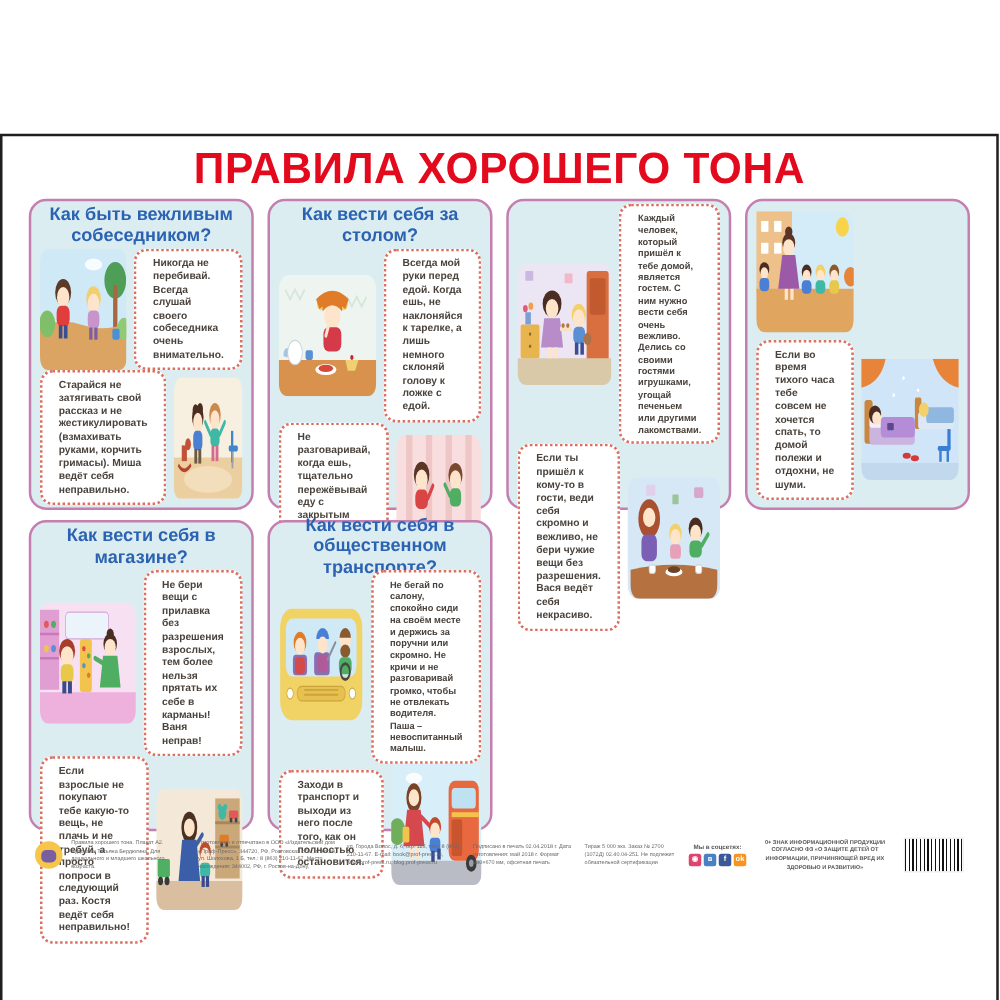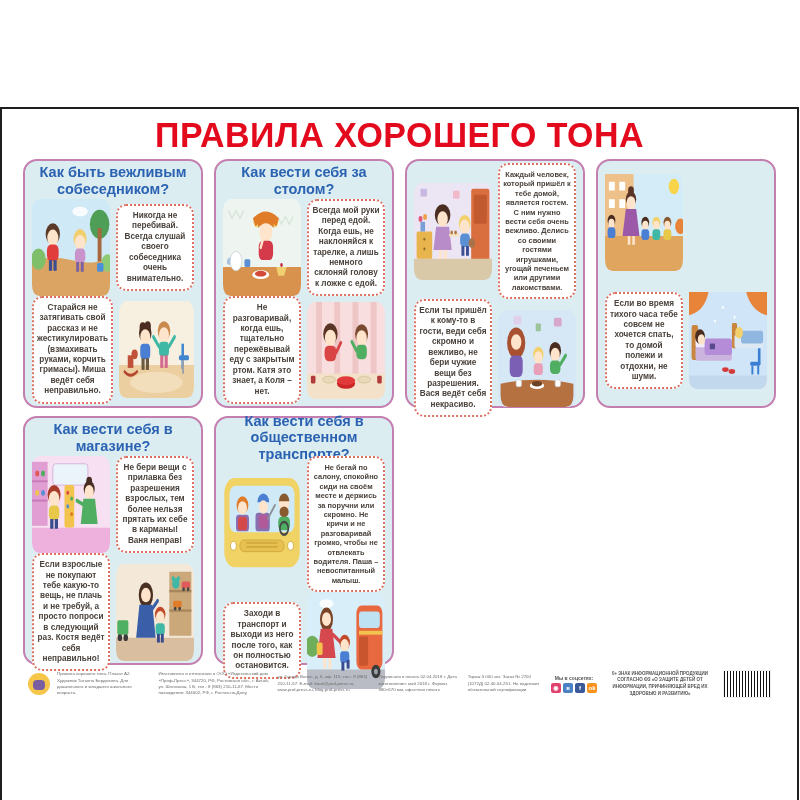--- a/index.html
+++ b/index.html
@@ -12,7 +12,7 @@
   .prow{flex:1;display:grid;grid-template-columns:1fr 1fr;gap:6px;align-items:center}
   .pic{margin:0}
   .pic svg{display:block;width:100%;height:97px}
-  .tbox{border:2px dotted #dd6f60;border-radius:10px;background:#fff;padding:5px 3px;font-size:8.2px;font-weight:700;color:#4a423c;text-align:center;line-height:1.27}
+  .tbox{border:2px dotted #dd6f60;border-radius:10px;background:#fff;padding:5px 13px;font-size:8.2px;font-weight:700;color:#4a423c;text-align:left;line-height:1.27}
   .tbox.small{font-size:7.4px}
   .footer{display:flex;align-items:center;gap:7px;padding:5px 26px 0}
   .logo{width:22px;height:22px;border-radius:50%;background:#f6c64a;position:relative;flex:none}

